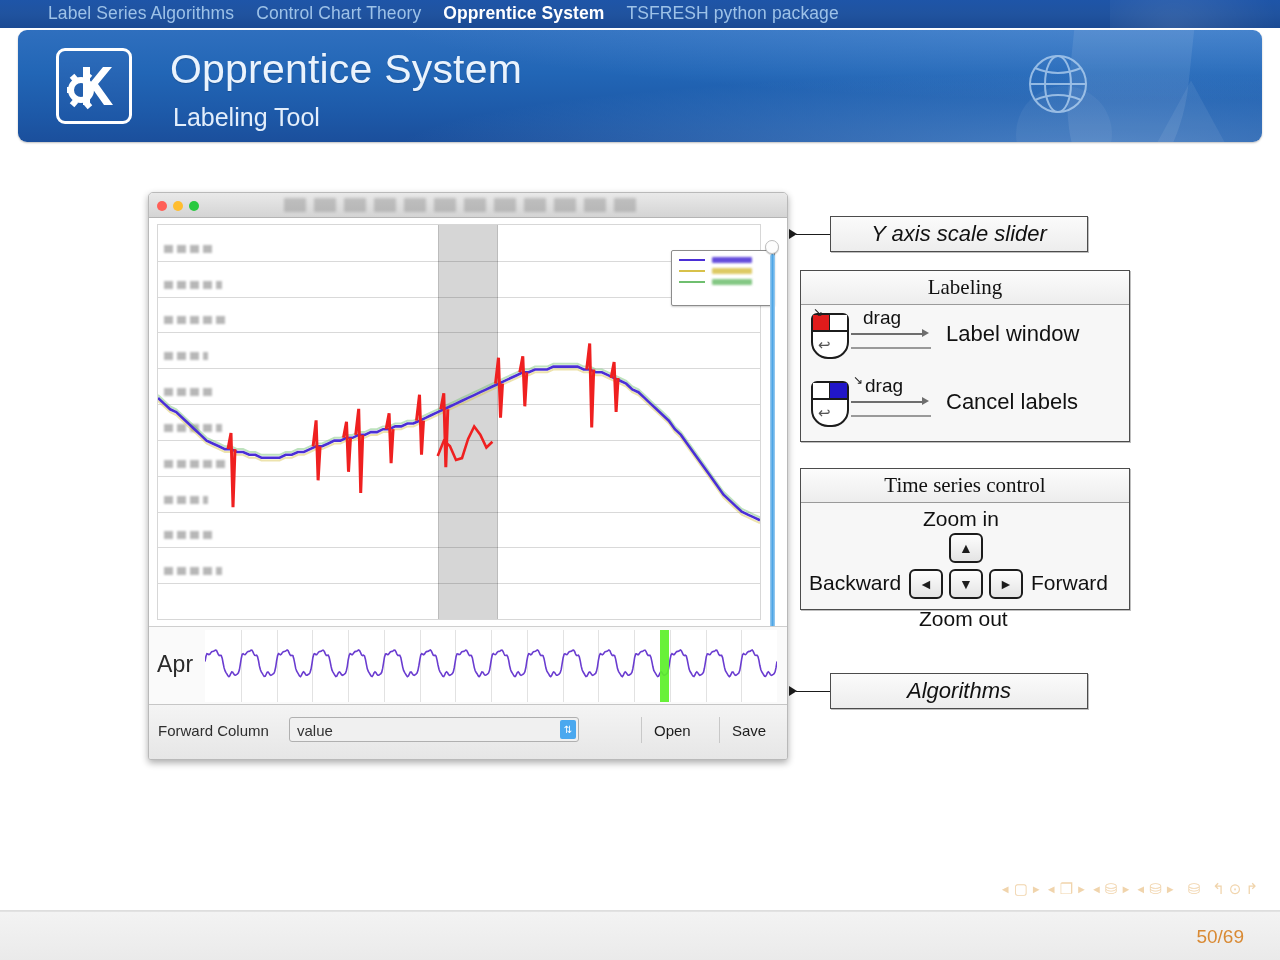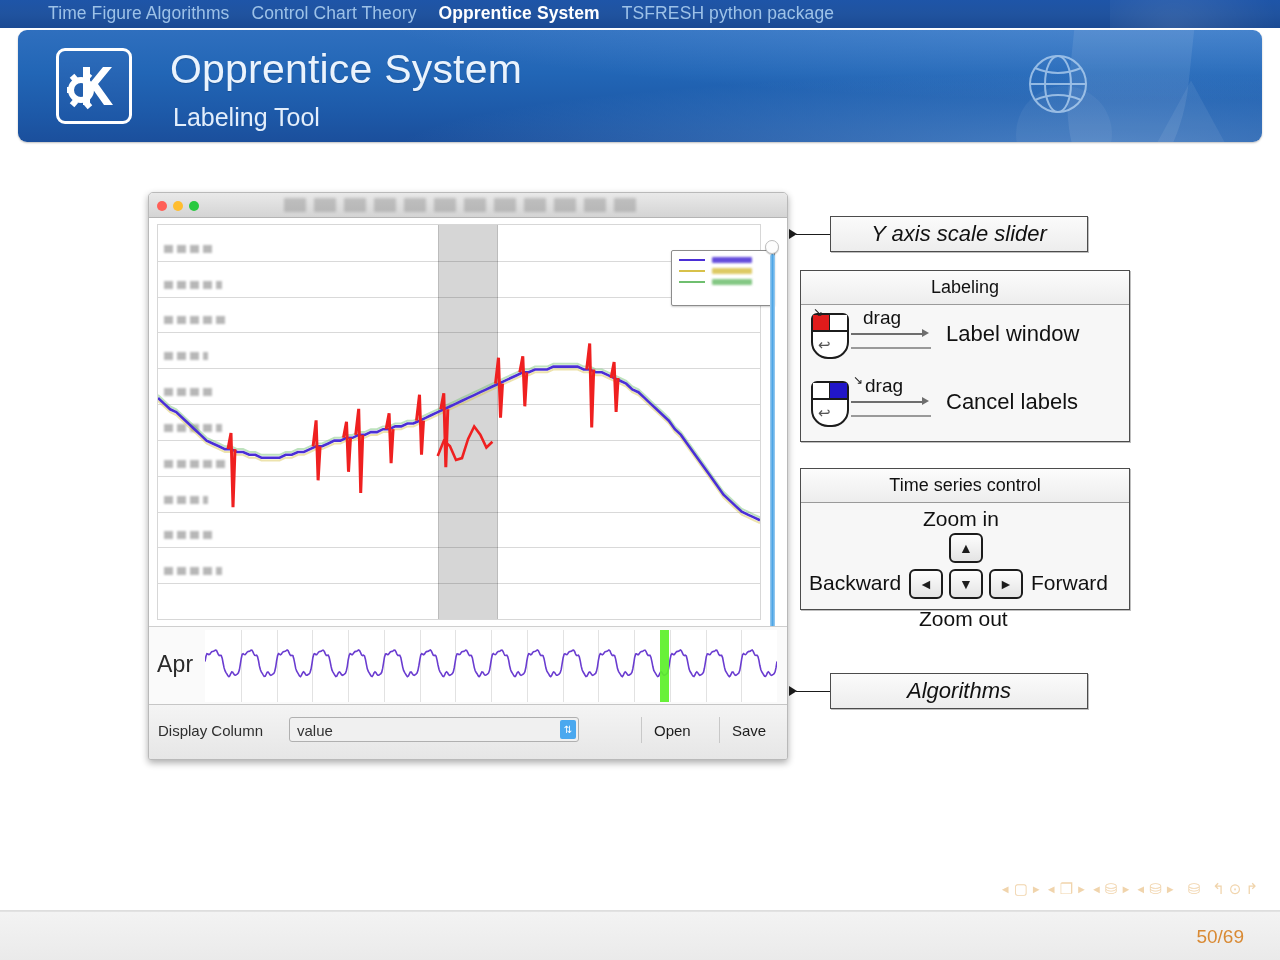--- a/index.html
+++ b/index.html
@@ -278,7 +278,7 @@
     <div class="nav-strip">
       <div class="nav-sheen"></div>
       <div class="nav-items">
-        <span class="nav-item">Time Figure Algorithms</span>
+        <span class="nav-item">Label Series Algorithms</span>
         <span class="nav-item">Control Chart Theory</span>
         <span class="nav-item active">Opprentice System</span>
         <span class="nav-item">TSFRESH python package</span>

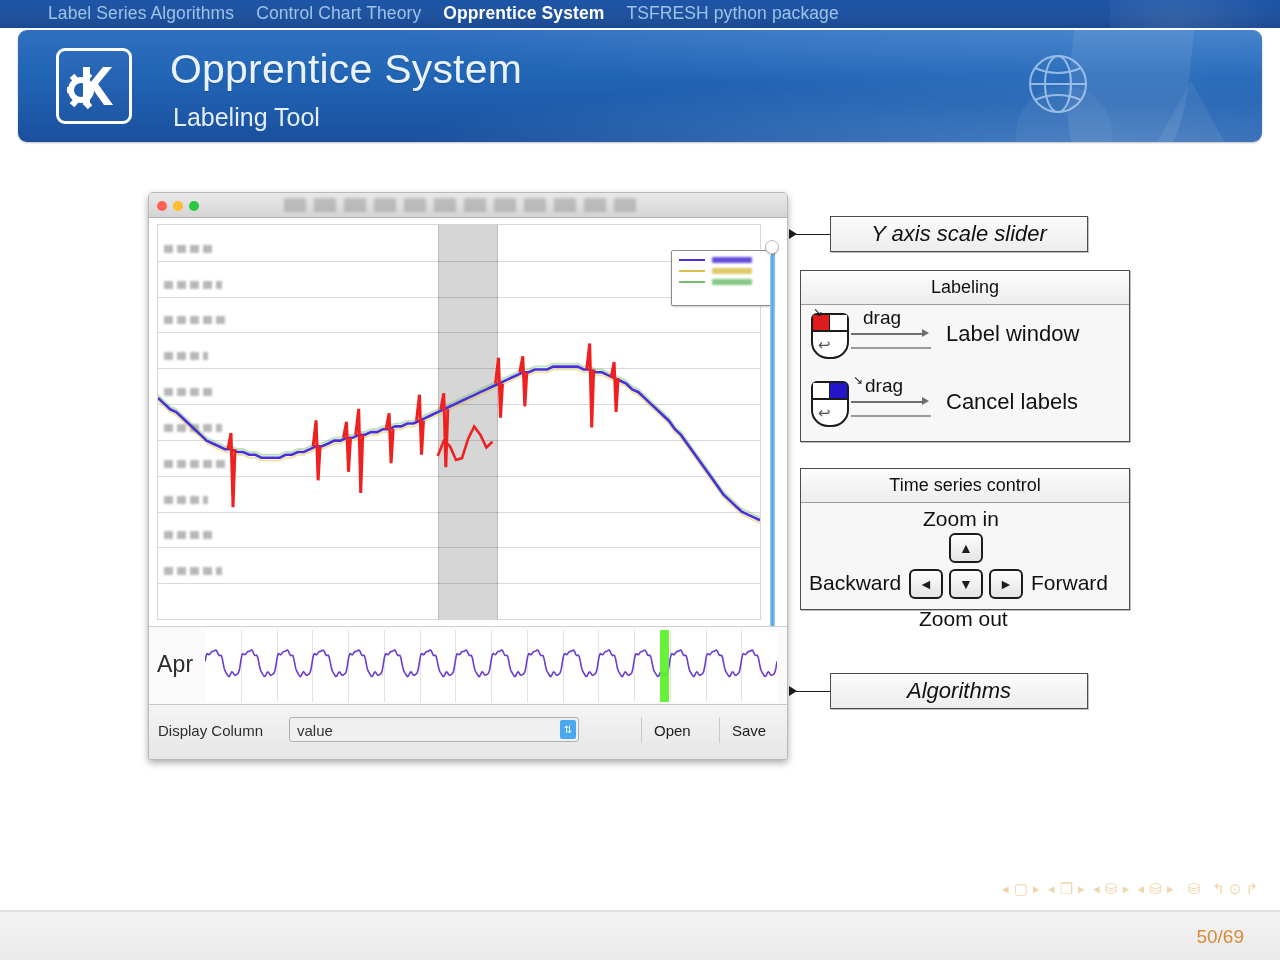--- a/index.html
+++ b/index.html
@@ -205,8 +205,9 @@
   .co-ts { left: 800px; top: 468px; width: 330px; height: 142px; }
   .co-head {
     height: 34px; display:flex; align-items:center; justify-content:center;
-    font-size: 18px; border-bottom:1px solid #9a9a9a;
+    font-size: 21px; border-bottom:1px solid #9a9a9a;
     background: linear-gradient(to bottom, #fcfcfc, #ededed);
+    font-family: Liberation Serif, serif;
   }
   .co-body { position:relative; height: calc(100% - 34px); background:#f7f7f7; }
 

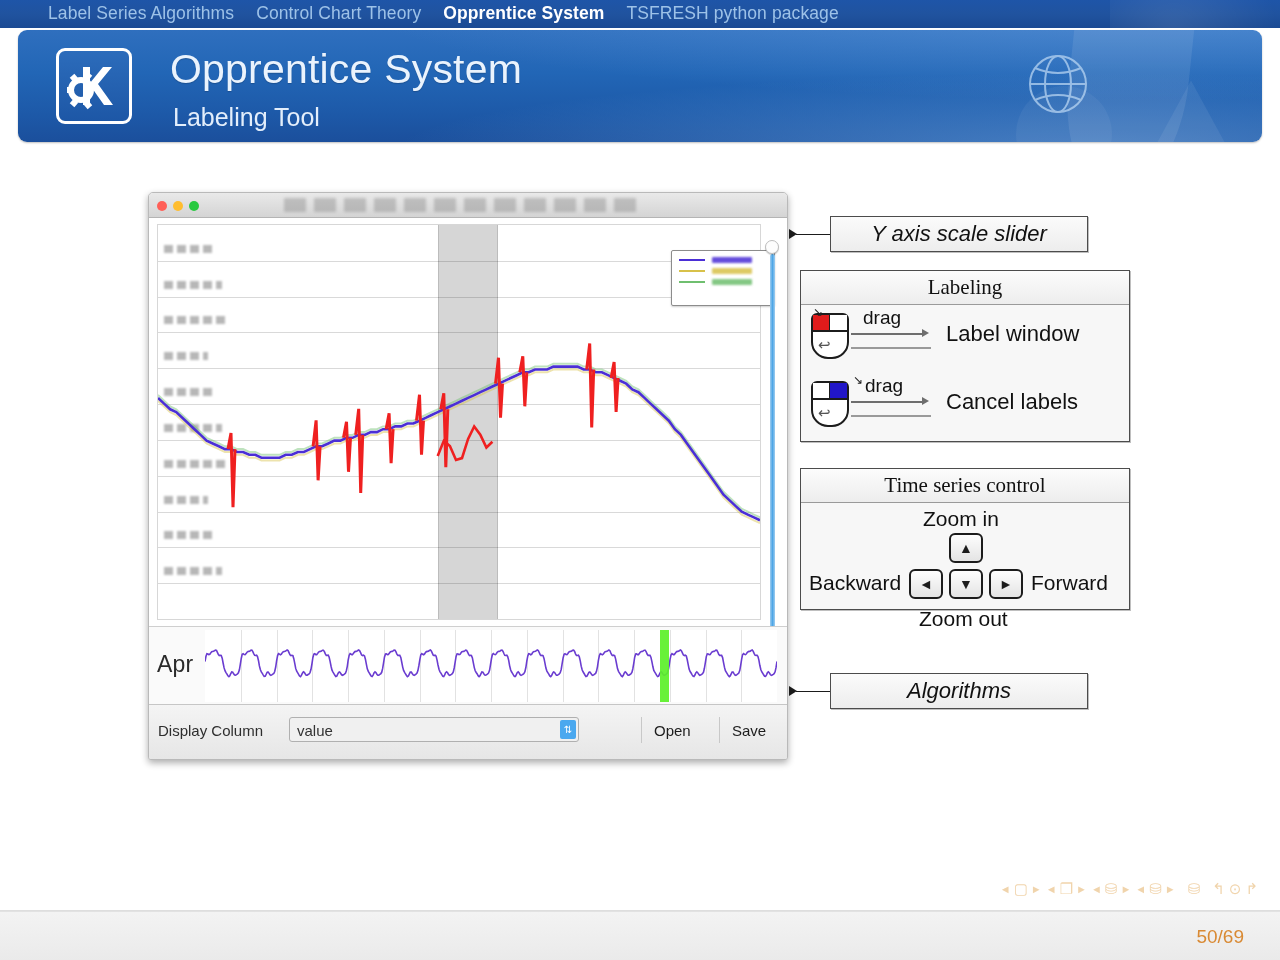--- a/index.html
+++ b/index.html
@@ -421,7 +421,7 @@
     </div>
 
     <div class="bottombar">
-      <div class="dc-label">Display Column</div>
+      <div class="dc-label">Forward Column</div>
       <div class="dc-input">
         <span class="dc-input-text" title="value">value</span>
         <span class="dc-stepper">⇅</span>

